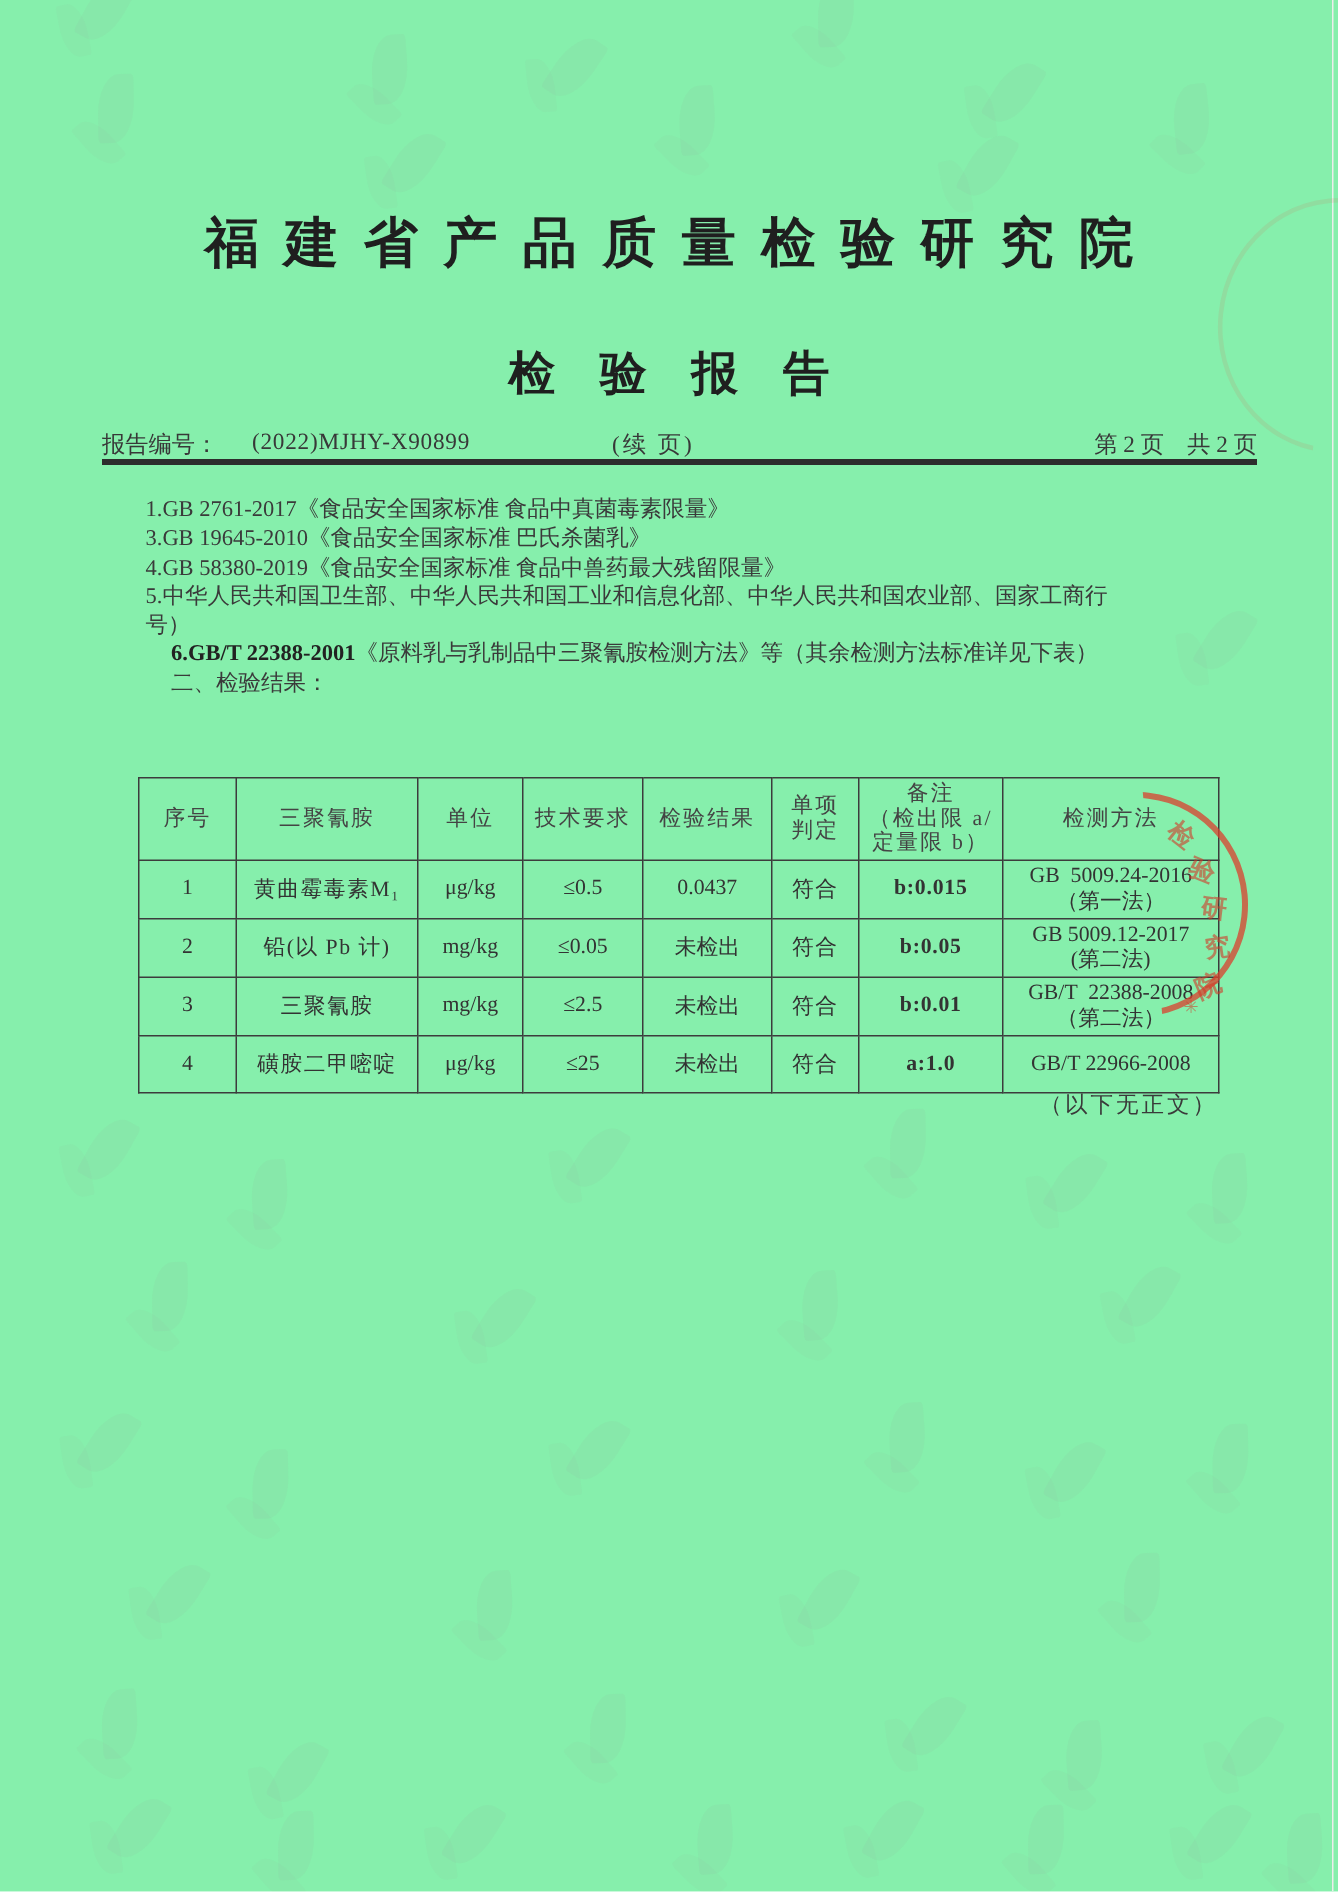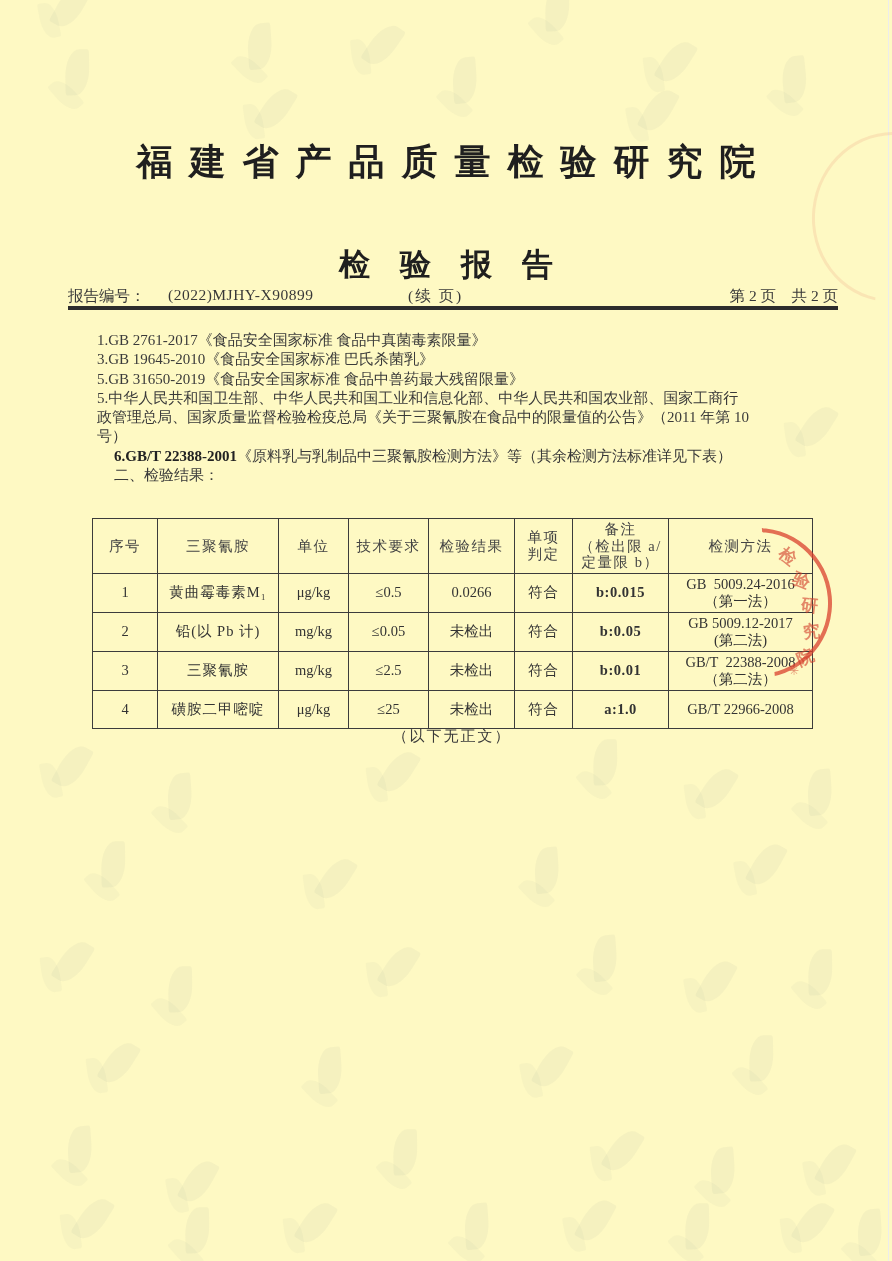--- a/index.html
+++ b/index.html
@@ -6,7 +6,7 @@
   html,body { margin:0; padding:0; background:#ffffff; }
   .page {
     position:relative; width:892px; height:1261px; margin:0 auto;
-    background:#fef9c3; overflow:hidden;
+    background:#86efac; overflow:hidden;
     font-family:"Liberation Serif","DejaVu Serif",serif;
     color:#2b2b2b;
   }

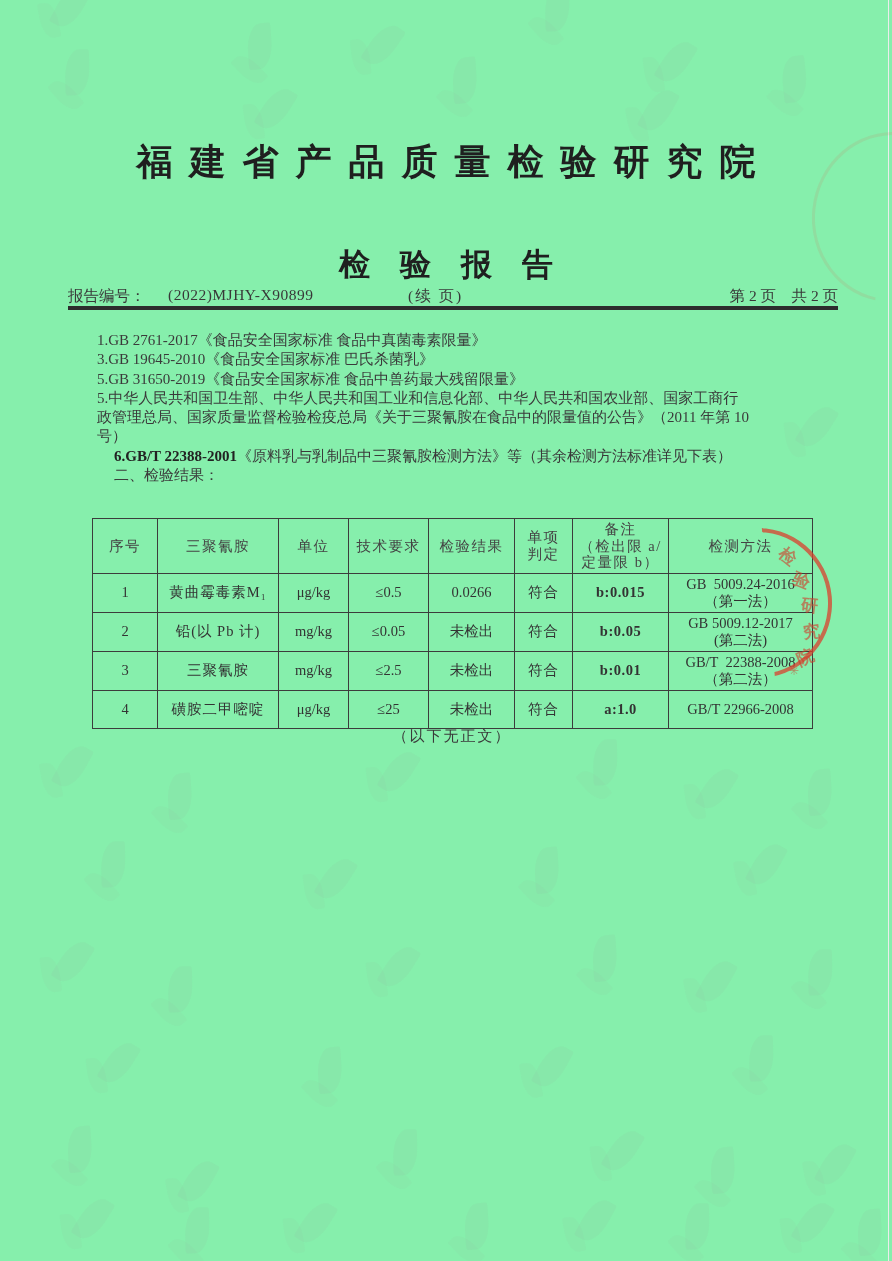--- a/index.html
+++ b/index.html
@@ -17,7 +17,7 @@
         font-size:36px; font-weight:bold; letter-spacing:17px; text-indent:17px; color:#1f1f1f; }
   .t2 { position:absolute; top:191px; left:0; right:0; text-align:center;
         font-size:26px; font-weight:bold; letter-spacing:1px; color:#1f1f1f; }
-  .t3 { position:absolute; top:244px; left:0; right:0; text-align:center;
+  .t3 { position:absolute; top:228px; left:0; right:0; text-align:center;
         font-size:31px; font-weight:bold; letter-spacing:30px; text-indent:30px; color:#1f1f1f; }
 
   

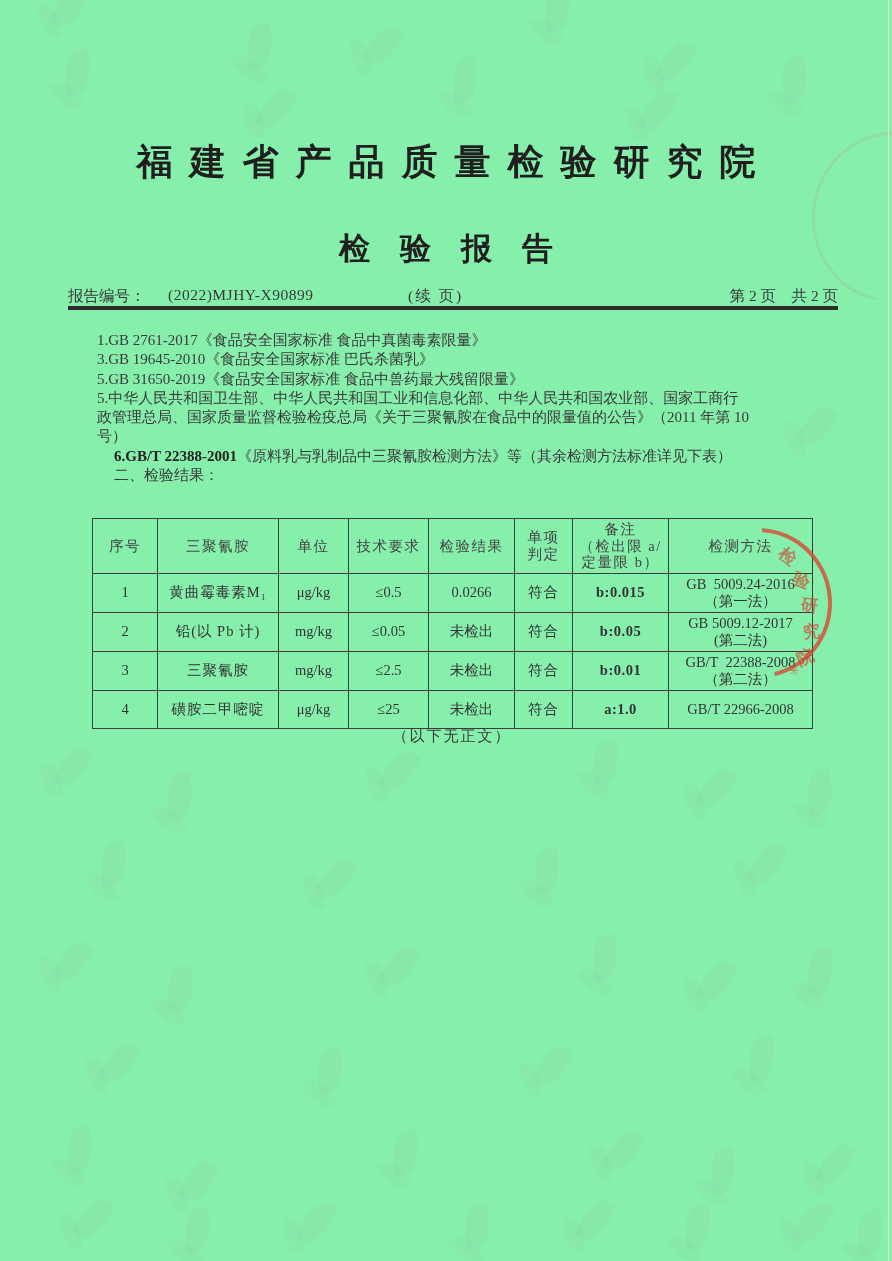--- a/index.html
+++ b/index.html
@@ -99,7 +99,7 @@
   <div class="body-text">
     <div class="line ind-b">1.GB 2761-2017《食品安全国家标准 食品中真菌毒素限量》</div>
     <div class="line ind-b">3.GB 19645-2010《食品安全国家标准 巴氏杀菌乳》</div>
-    <div class="line ind-b">5.GB 31650-2019《食品安全国家标准 食品中兽药最大残留限量》</div>
+    <div class="line ind-b">4.GB 58380-2019《食品安全国家标准 食品中兽药最大残留限量》</div>
     <div class="line ind-b">5.中华人民共和国卫生部、中华人民共和国工业和信息化部、中华人民共和国农业部、国家工商行</div>
     <div class="line ind-b">政管理总局、国家质量监督检验检疫总局《关于三聚氰胺在食品中的限量值的公告》（2011 年第 10</div>
     <div class="line ind-b">号）</div>

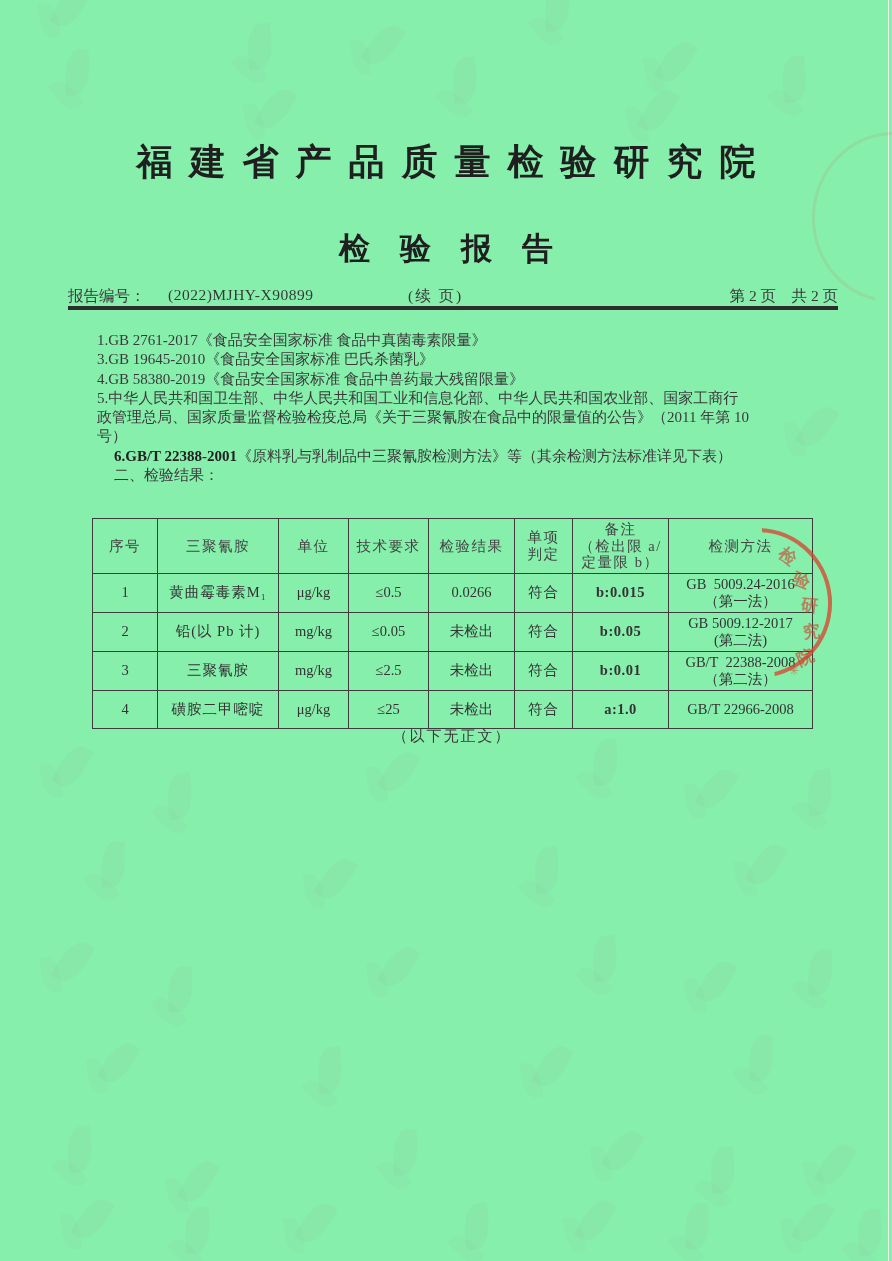--- a/index.html
+++ b/index.html
@@ -101,7 +101,6 @@
     <div class="line ind-b">3.GB 19645-2010《食品安全国家标准 巴氏杀菌乳》</div>
     <div class="line ind-b">4.GB 58380-2019《食品安全国家标准 食品中兽药最大残留限量》</div>
     <div class="line ind-b">5.中华人民共和国卫生部、中华人民共和国工业和信息化部、中华人民共和国农业部、国家工商行</div>
-    <div class="line ind-b">政管理总局、国家质量监督检验检疫总局《关于三聚氰胺在食品中的限量值的公告》（2011 年第 10</div>
     <div class="line ind-b">号）</div>
     <div class="line ind-a"><span class="b">6.GB/T 22388-2001</span><span>《原料乳与乳制品中三聚氰胺检测方法》等（其余检测方法标准详见下表）</span></div>
     <div class="line ind-a">二、检验结果：</div>

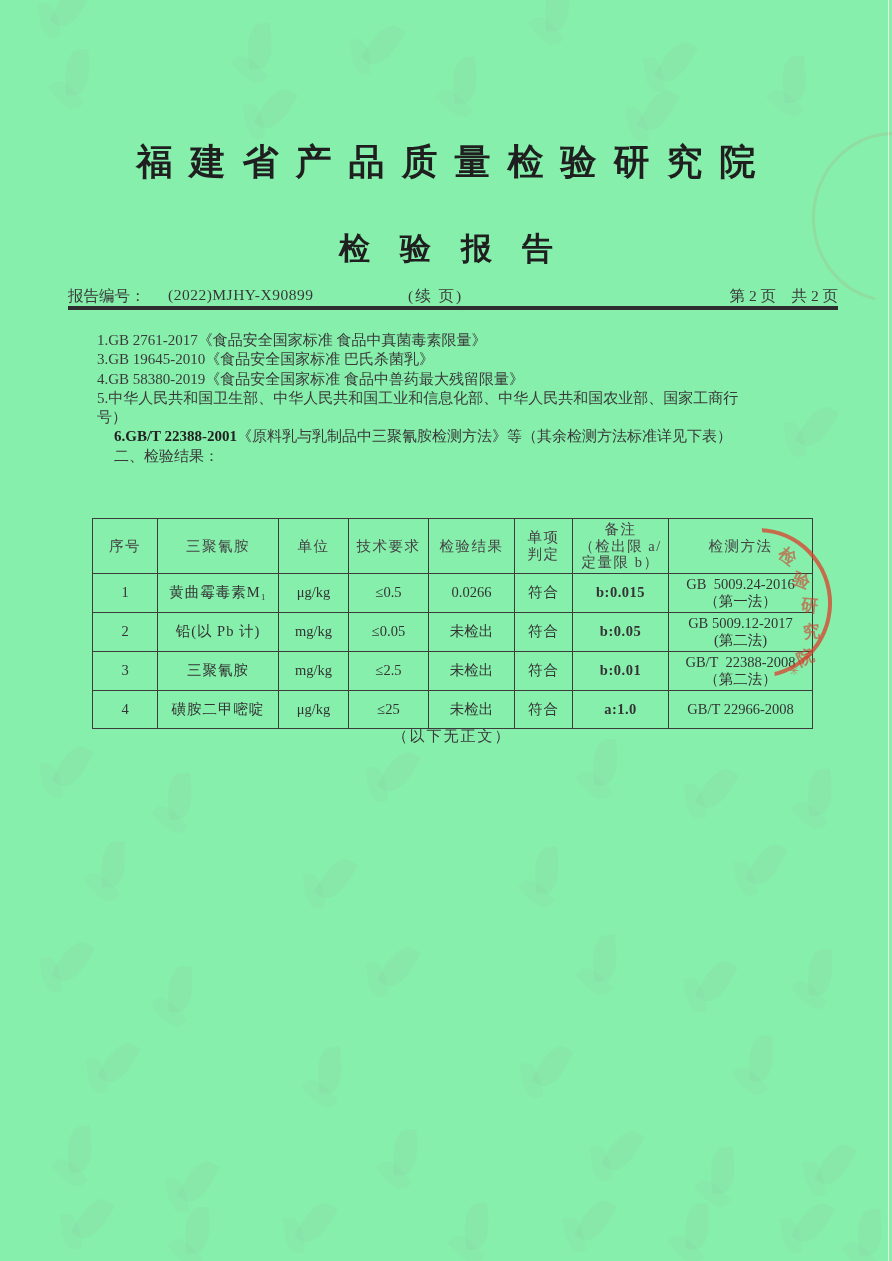--- a/index.html
+++ b/index.html
@@ -138,7 +138,7 @@
           <td class="col-item">黄曲霉毒素M₁</td>
           <td class="col-unit">μg/kg</td>
           <td class="col-requirement">≤0.5</td>
-          <td class="col-result">0.0266</td>
+          <td class="col-result">0.0437</td>
           <td class="col-judgment">符合</td>
           <td class="col-remark">b:0.015</td>
           <td class="col-method">GB  5009.24-2016

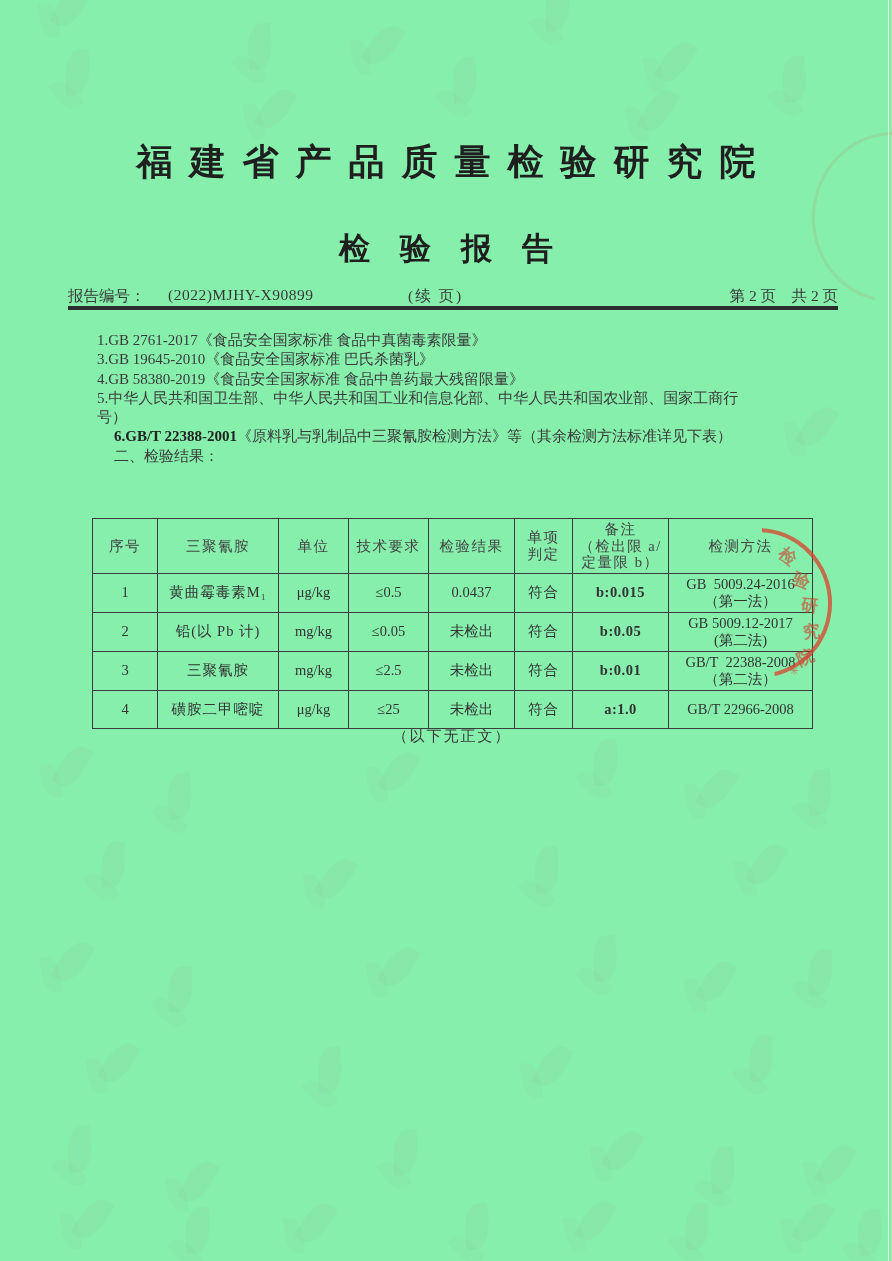--- a/index.html
+++ b/index.html
@@ -50,7 +50,7 @@
   td.col-remark { font-weight:600; letter-spacing:0.5px; }
   td.col-judgment { letter-spacing:1px; }
 
-  .footer-note { position:absolute; top:727px; left:92px; width:720px; text-align:center;
+  .footer-note { position:absolute; top:727px; left:92px; width:720px; text-align:right;
                  font-size:15px; letter-spacing:2px; color:#3a3a3a; }
 
   

